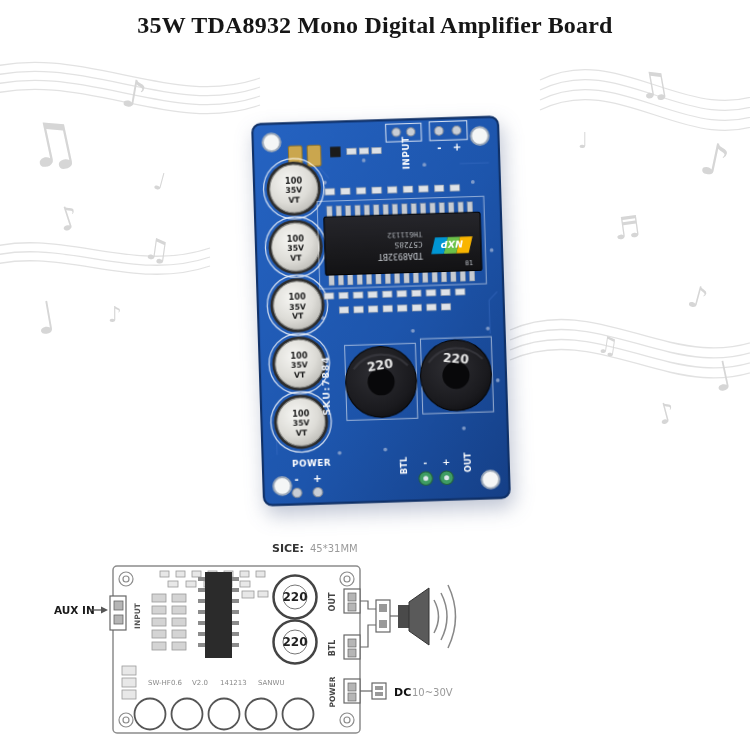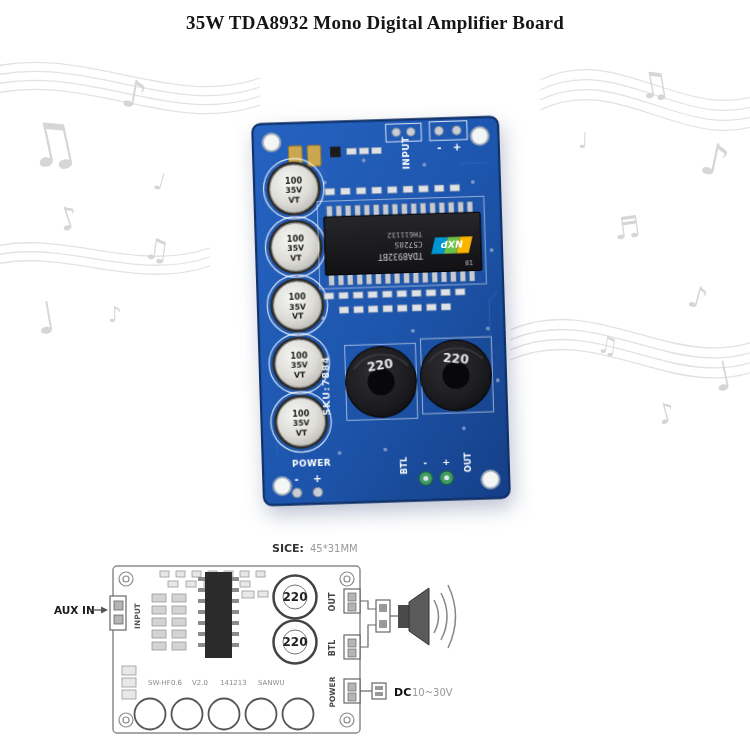--- a/index.html
+++ b/index.html
@@ -7,7 +7,7 @@
          font-family:"DejaVu Sans",sans-serif;}
   .bg-notes{position:absolute;left:0;top:0;z-index:0;}
   .page-title{position:absolute;top:12px;left:0;width:750px;text-align:center;z-index:2;
-              font-family:"Liberation Serif",serif;font-size:19px;font-weight:600;color:#161616;
+              font-family:"Liberation Serif",serif;font-size:24px;font-weight:600;color:#161616;
               letter-spacing:.2px;}
   .photo-wrap{position:absolute;left:256px;top:118px;width:250px;height:386px;z-index:2;
               transform:rotate(-1.8deg);

